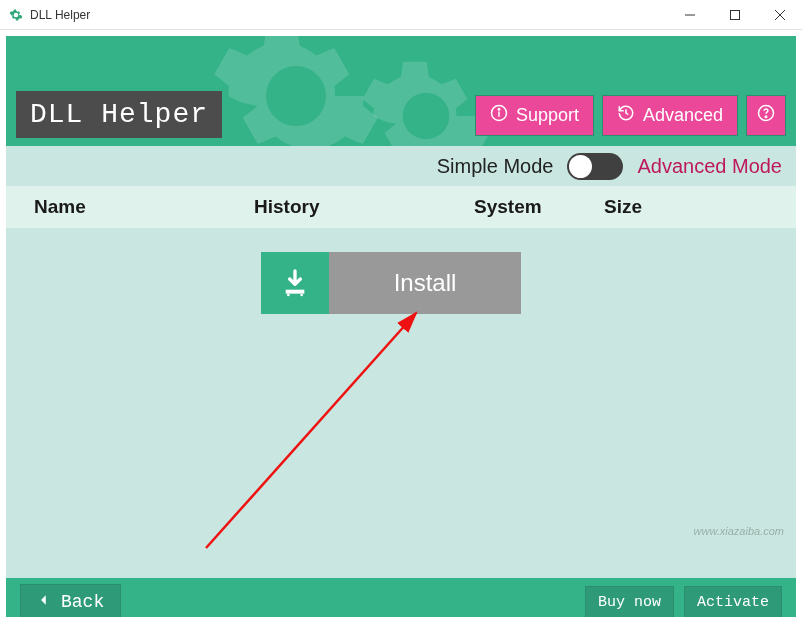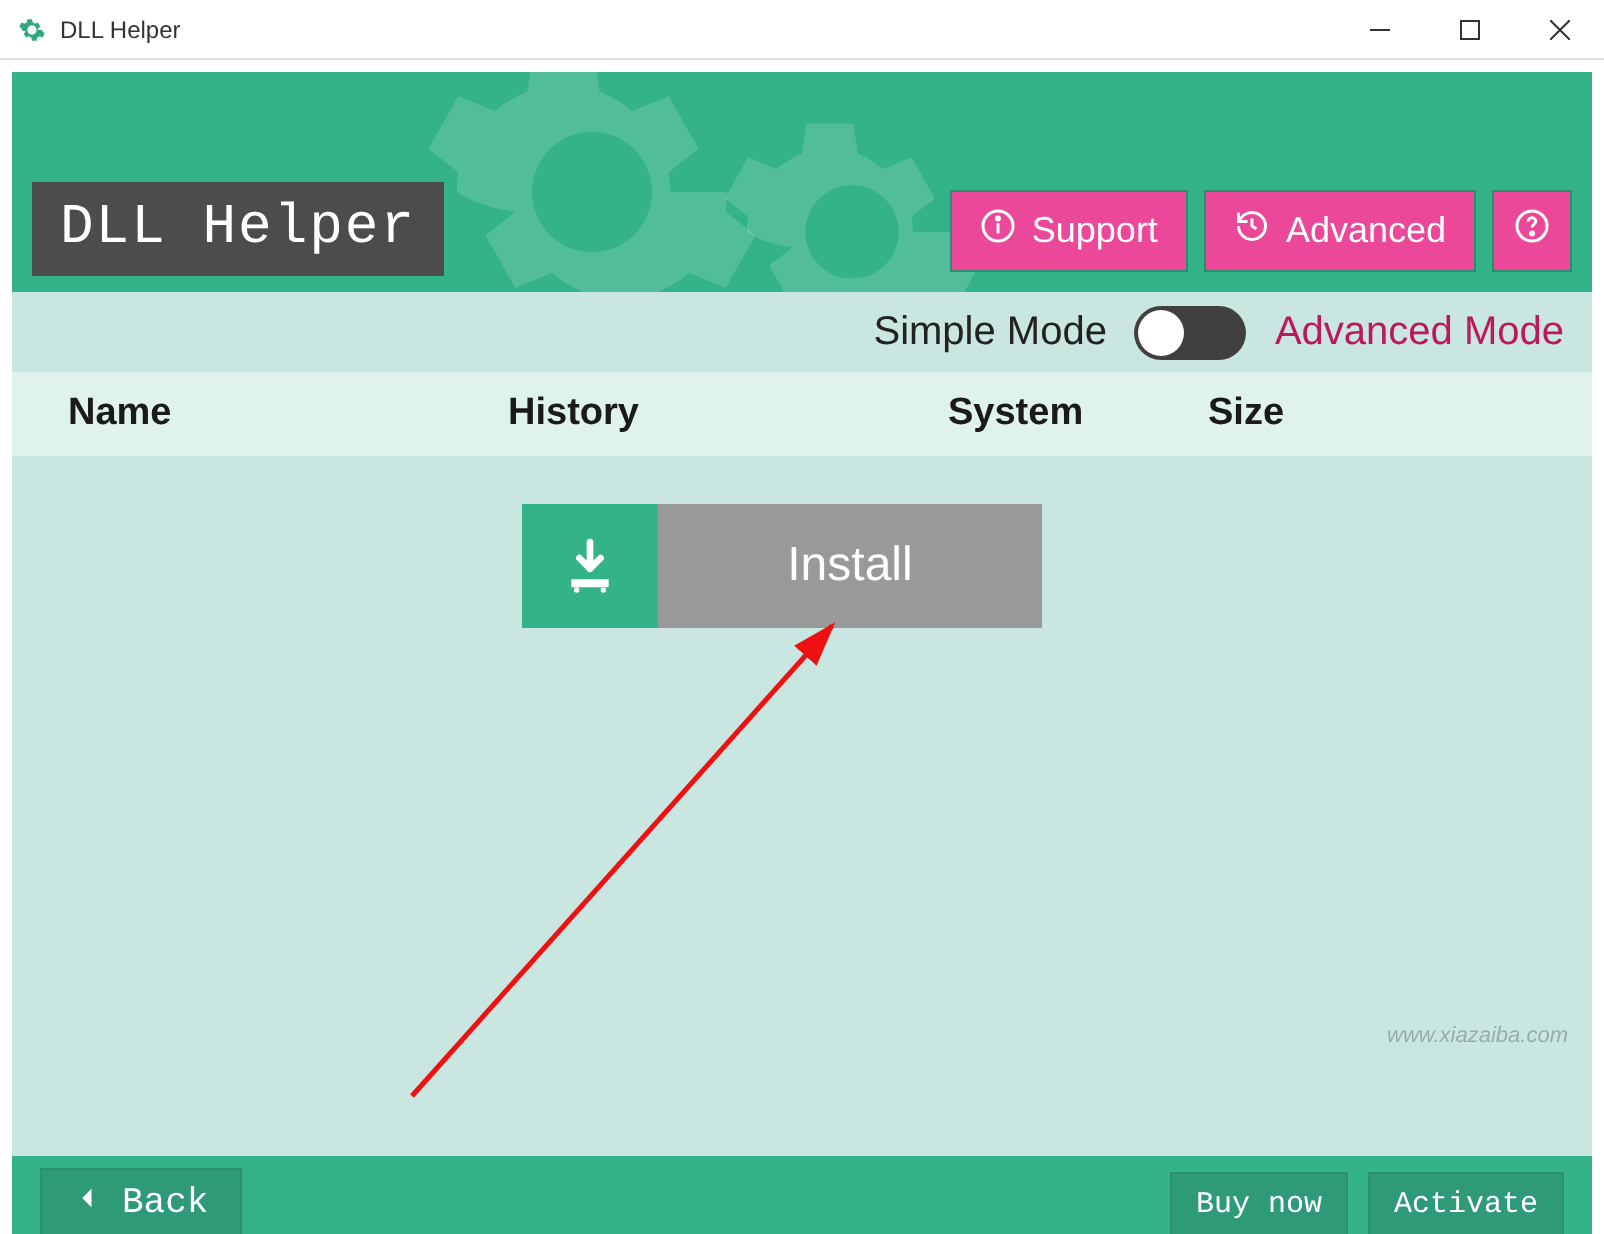--- a/index.html
+++ b/index.html
@@ -171,7 +171,7 @@
 .fsmall { font-size: 15px; padding: 7px 12px; margin-left: 10px; }
 .watermark {
   position: absolute;
-  right: 12px; bottom: 54px;
+  right: 12px; bottom: 41px;
   font-size: 11px;
   color: rgba(60,60,60,0.35);
   font-style: italic;

